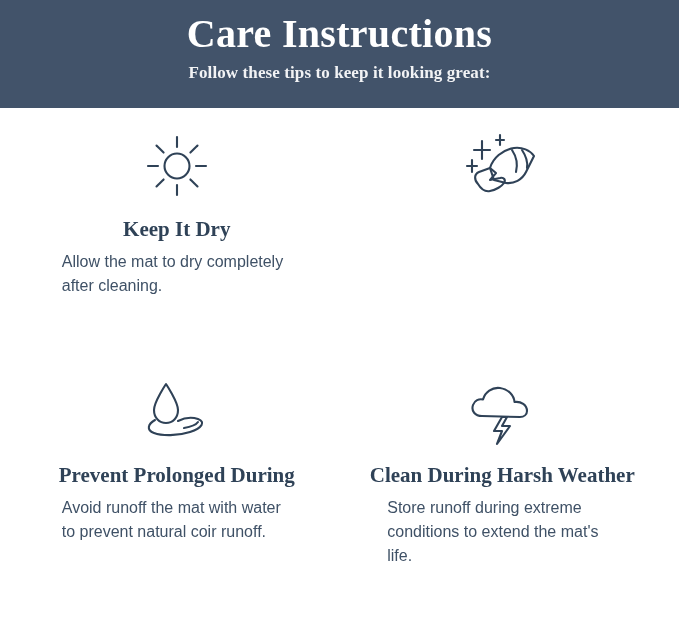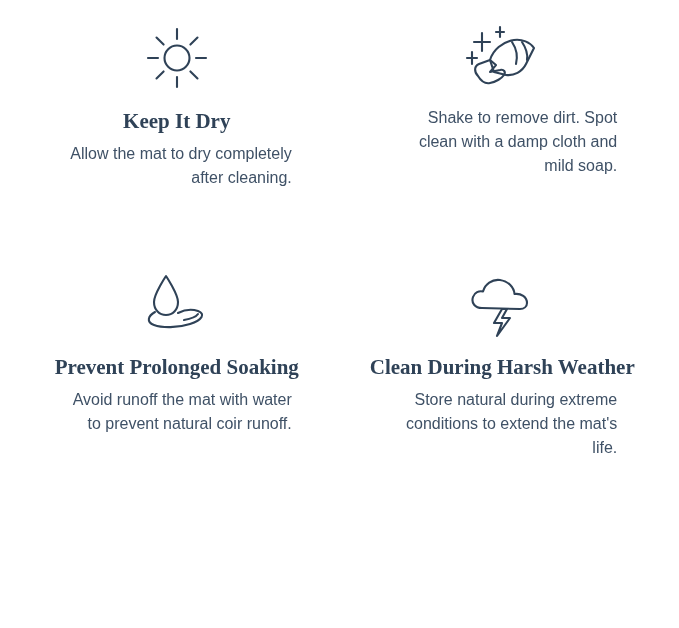--- a/index.html
+++ b/index.html
@@ -110,6 +110,10 @@
 
 <div class="page">
 
+  <div class="header">
+    <h1 class="header-title">Care Instructions</h1>
+    <p class="header-subtitle">Follow these tips to keep it looking great:</p>
+  </div>
 
   <div class="grid">
 

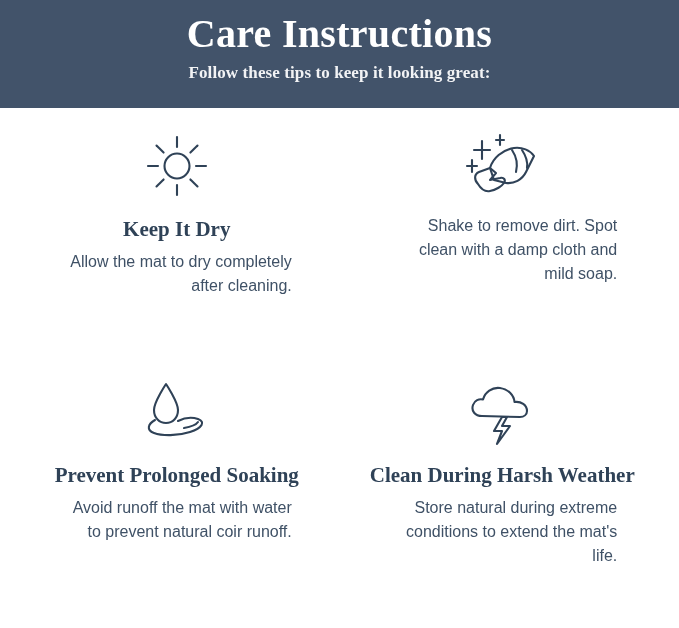--- a/index.html
+++ b/index.html
@@ -151,7 +151,6 @@
           <path d="M40 12 l0 -5 M40 12 l0 5 M40 12 l-4 0 M40 12 l4 0"></path>
         </svg>
       </div>
-      <div class="tip-body">Shake to remove dirt. Spot clean with a damp cloth and mild soap.</div>
     </div>
 
     <div class="cell cell-2">

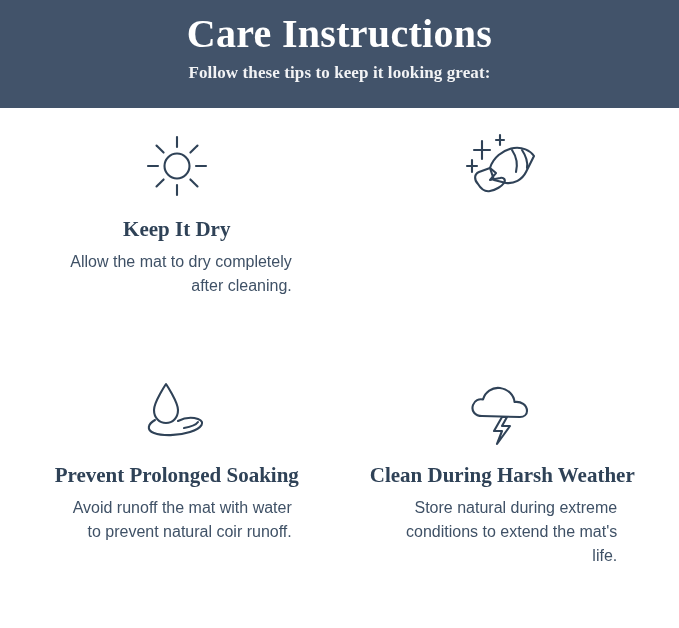--- a/index.html
+++ b/index.html
@@ -92,7 +92,7 @@
     font-size: 16px;
     line-height: 24px;
     color: #3f5166;
-    text-align: right;
+    text-align: left;
     margin: 8px 0 0 0;
     max-width: 230px;
   }

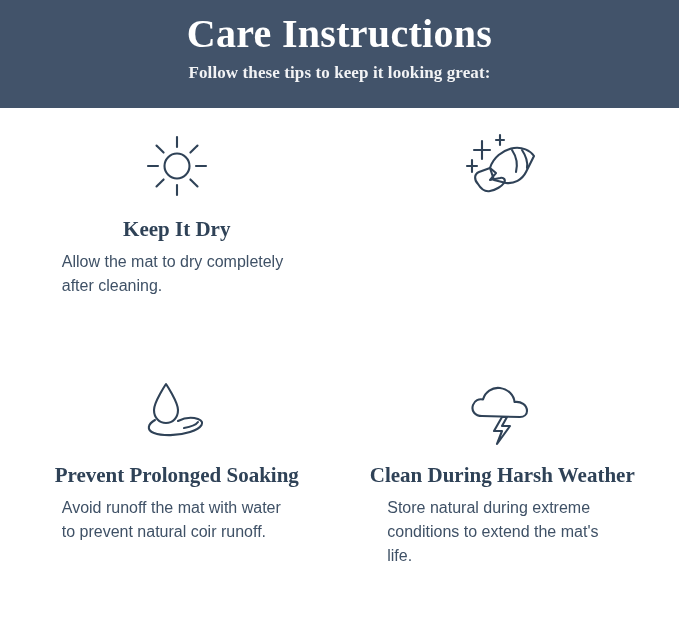--- a/index.html
+++ b/index.html
@@ -163,7 +163,7 @@
           <path d="M52 52 C58 51 64 49 66 46"></path>
         </svg>
       </div>
-      <div class="tip-title">Prevent Prolonged Soaking</div>
+      <div class="tip-title">Prevent Prolonged During</div>
       <div class="tip-body">Avoid runoff the mat with water to prevent natural coir runoff.</div>
     </div>
 

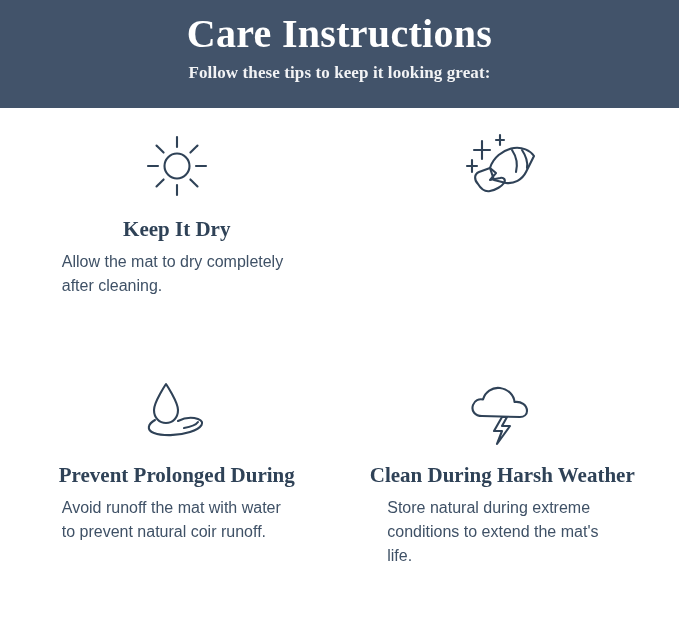--- a/index.html
+++ b/index.html
@@ -177,7 +177,7 @@
         </svg>
       </div>
       <div class="tip-title">Clean During Harsh Weather</div>
-      <div class="tip-body">Store natural during extreme conditions to extend the mat's life.</div>
+      <div class="tip-body">Store runoff during extreme conditions to extend the mat's life.</div>
     </div>
 
   </div>

